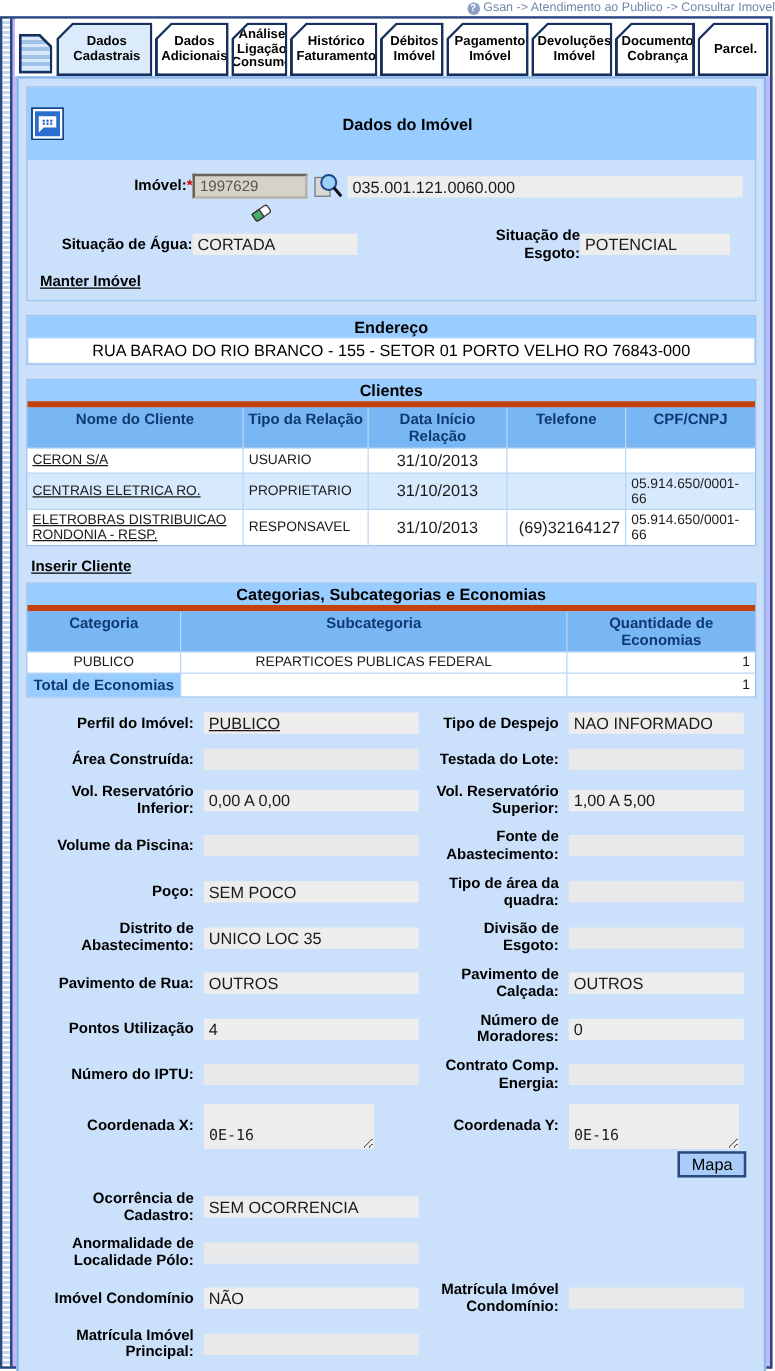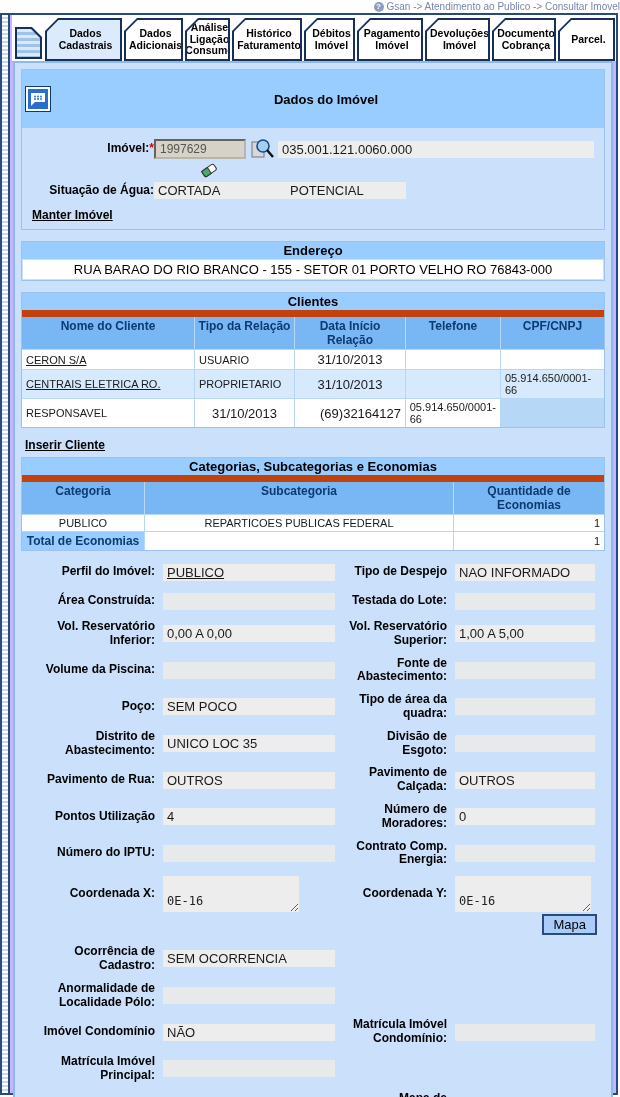--- a/index.html
+++ b/index.html
@@ -184,6 +184,8 @@
         <div class="sit-row">
           <label class="flabel" style="width:122px">Situação de Água:</label>
           <div class="field" style="width:132px">CORTADA</div>
+          <label class="flabel" style="width:112px; margin-left:66px; white-space:pre-line">Situação de
+Esgoto:</label>
           <div class="field" style="width:120px">POTENCIAL</div>
         </div>
         <div class="manter"><a class="link">Manter Imóvel</a></div>

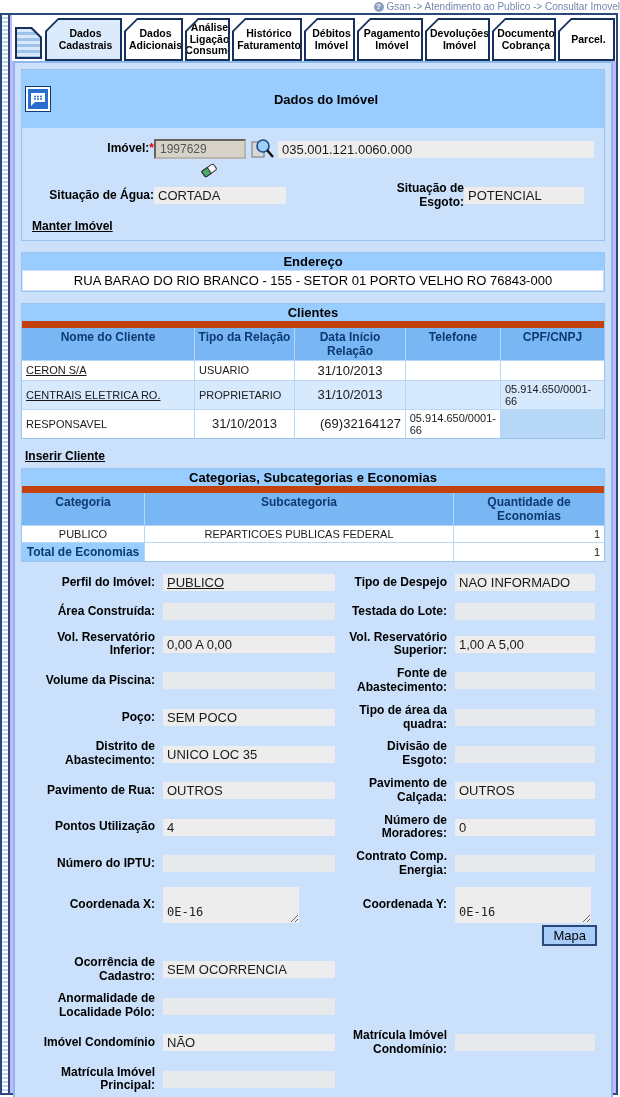--- a/index.html
+++ b/index.html
@@ -60,7 +60,7 @@
 
   .addr-bar { background:#fff; text-align:center; font-size:13px; color:#000; padding:2px 1px; margin:1px; }
 
-  .grid-tbl { display:grid; background:#b7d7f6; gap:1px; border-top:7px solid #c2410c; }
+  .grid-tbl { display:grid; background:#b7d7f6; gap:1px; border-top:5px solid #c2410c; }
   .cl-grid { grid-template-columns:172px 99px 110px 94px 1fr; }
   .cat-grid { grid-template-columns:122px 1fr 150px; }
   .th { background:#79b6f4; color:#0d3a70; font-weight:bold; font-size:12px;

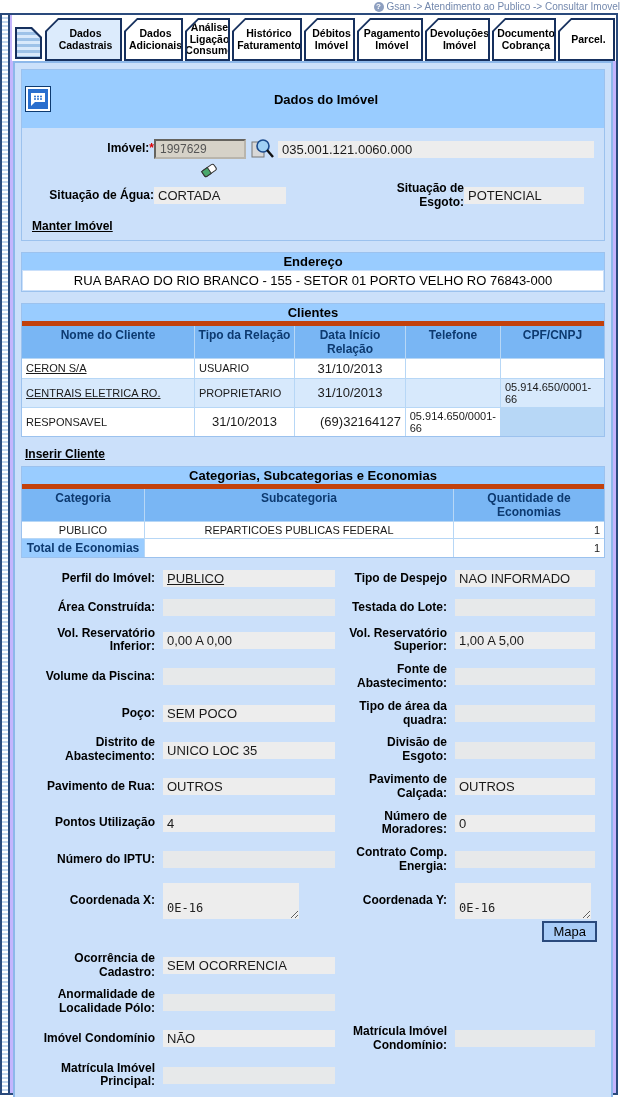--- a/index.html
+++ b/index.html
@@ -221,6 +221,9 @@
           <div class="td right big" style="background:#d7e9fc"></div>
           <div class="td right" style="background:#d7e9fc">05.914.650/0001-66</div>
 
+          <div class="td" style="white-space:normal">
+              <a>ELETROBRAS DISTRIBUICAO RONDONIA - RESP.</a>
+            </div>
           <div class="td">RESPONSAVEL</div>
           <div class="td center big">31/10/2013</div>
           <div class="td right big">(69)32164127</div>

